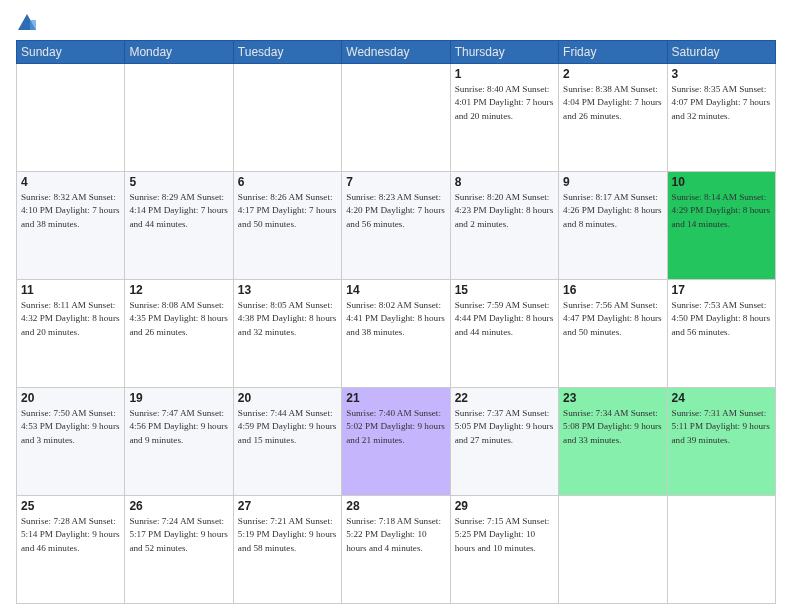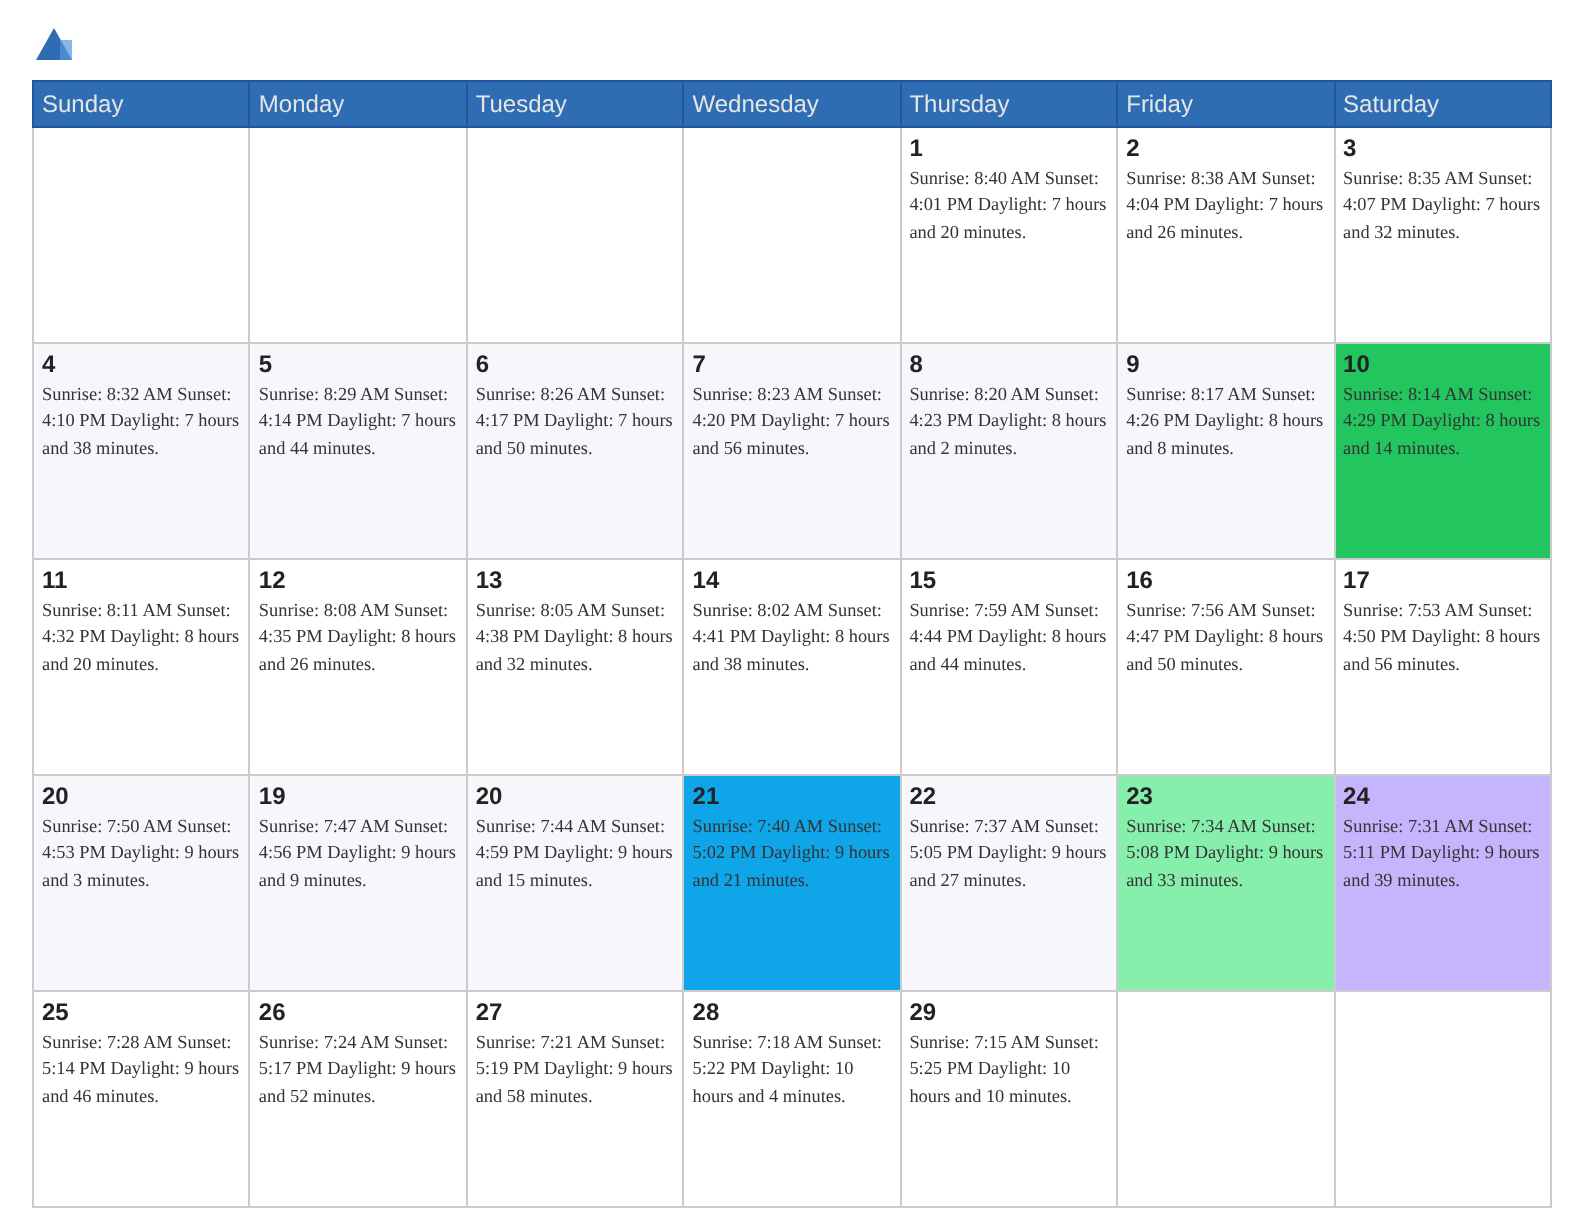--- a/index.html
+++ b/index.html
@@ -289,7 +289,7 @@
 Daylight: 9 hours
 and 15 minutes.</div>
           </td>
-          <td style="background: #0ea5e9;">
+          <td style="background: #c4b5fd;">
             <span class="day-num">21</span>
             <div class="day-info">Sunrise: 7:40 AM
 Sunset: 5:02 PM

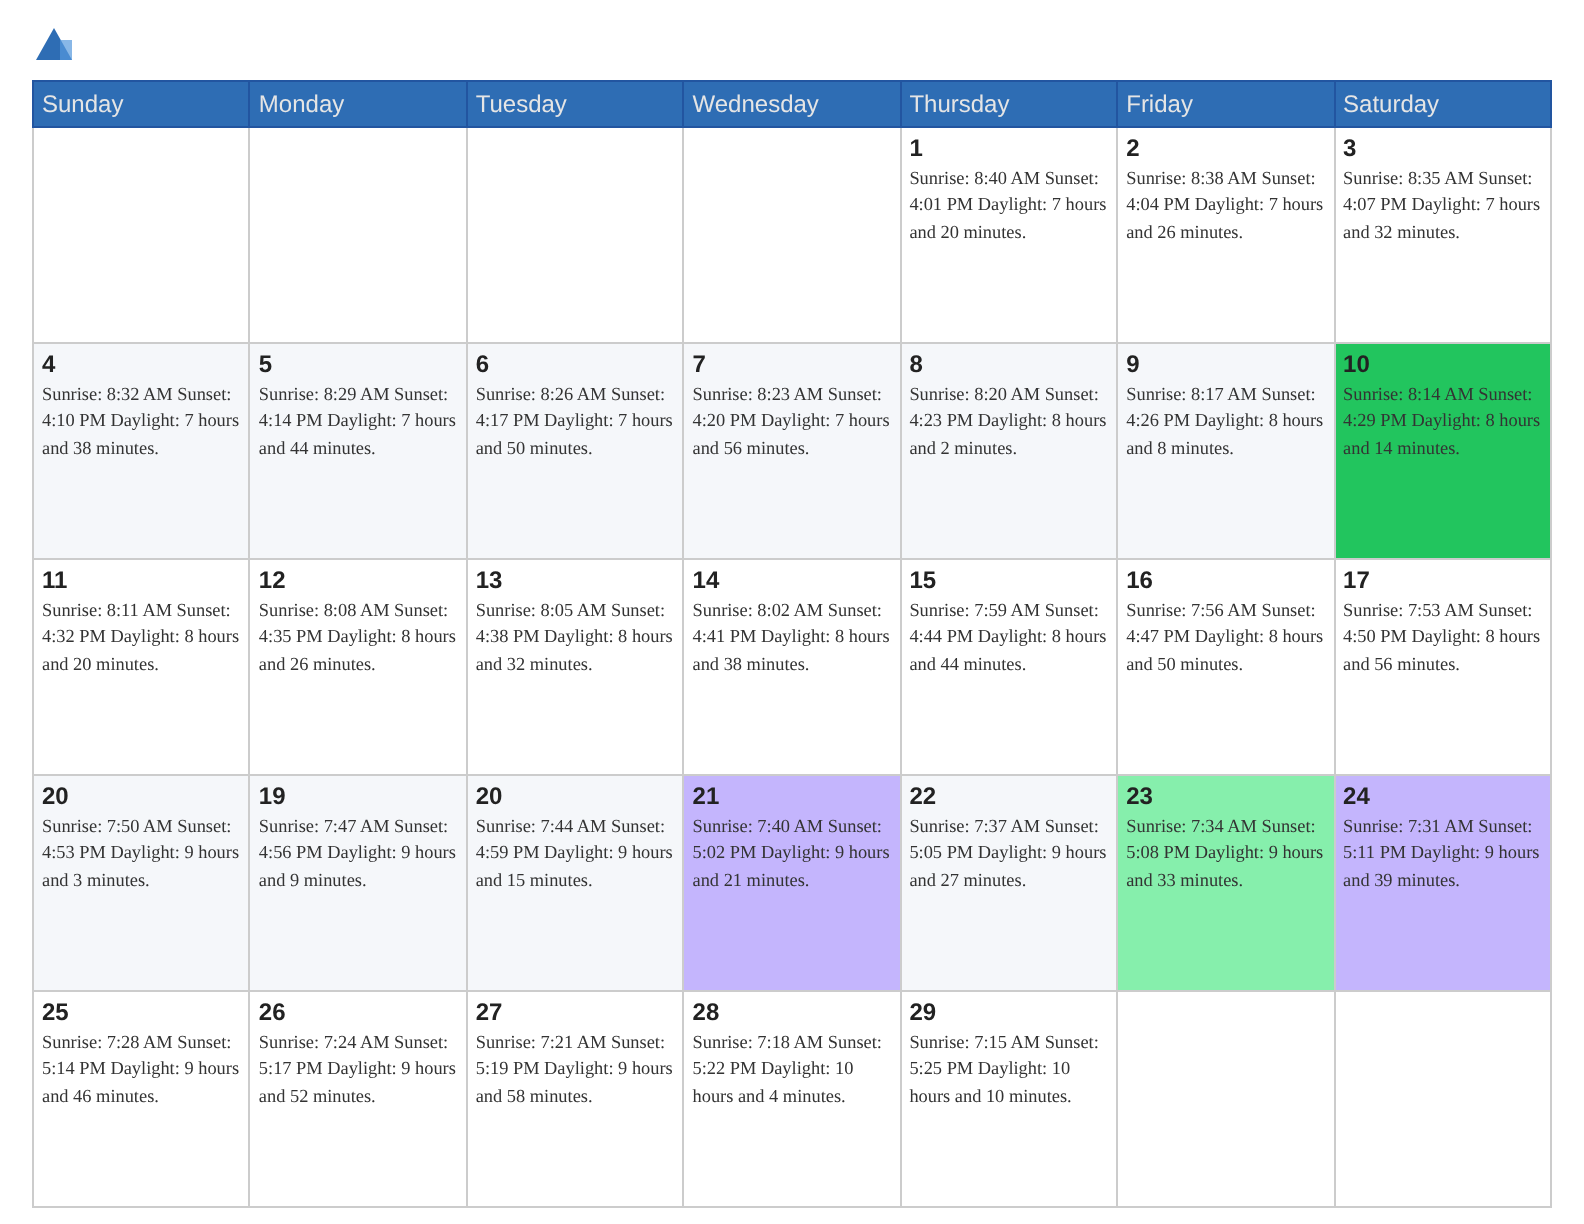--- a/index.html
+++ b/index.html
@@ -310,7 +310,7 @@
 Daylight: 9 hours
 and 33 minutes.</div>
           </td>
-          <td style="background: #c4b5fd; margin-top: 40px;">
+          <td style="background: #86efac; margin-top: 40px;">
             <span class="day-num">24</span>
             <div class="day-info">Sunrise: 7:31 AM
 Sunset: 5:11 PM

